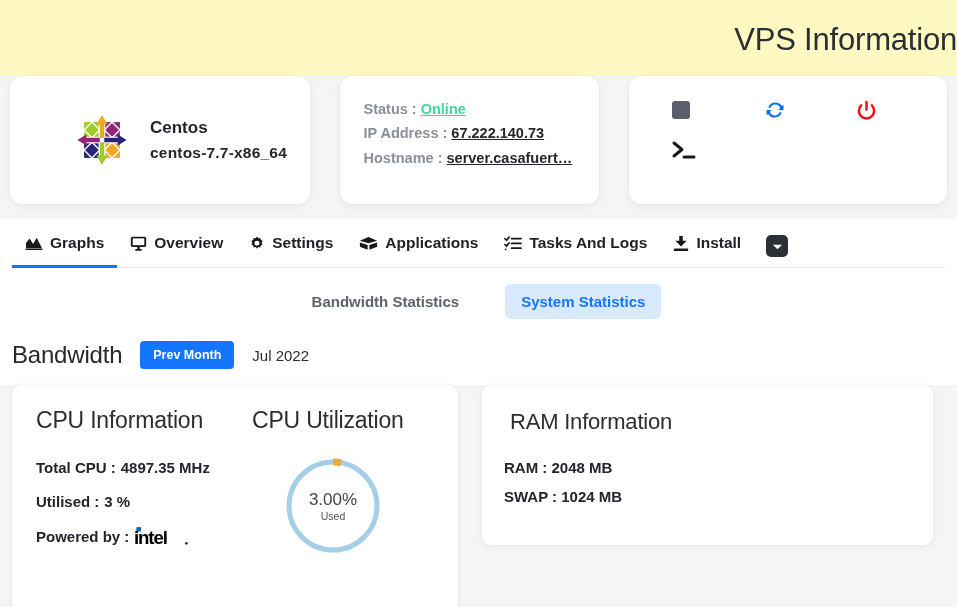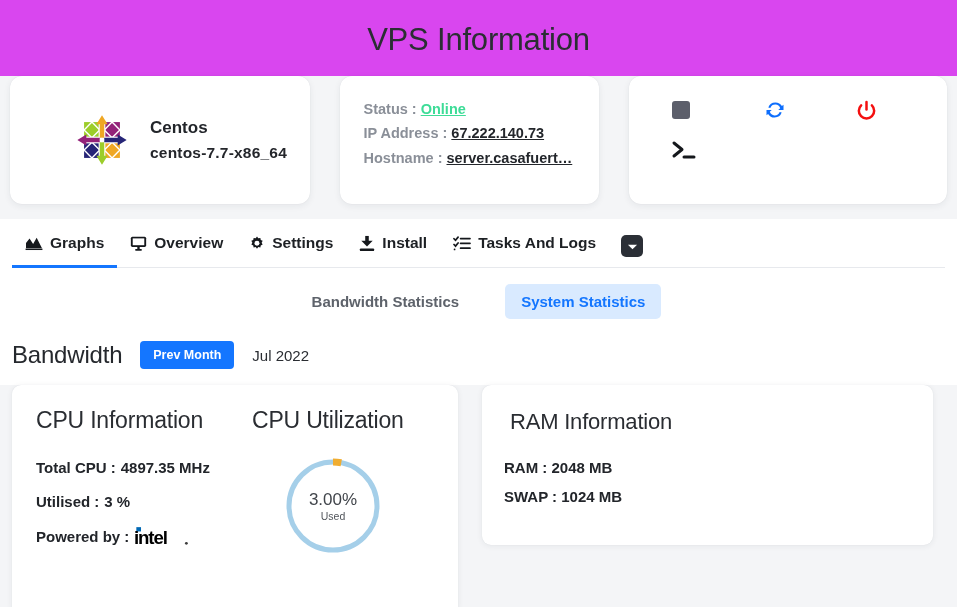--- a/index.html
+++ b/index.html
@@ -17,14 +17,14 @@
 
   
   .page-title {
-    text-align: center;
+    text-align: right;
     font-size: 31px;
     font-weight: 400;
     letter-spacing: -0.2px;
     color: #2b2e33;
     padding-top: 22px;
     padding-bottom: 18px;
-    background: #d946ef;
+    background: #fef9c3;
   }
 
   

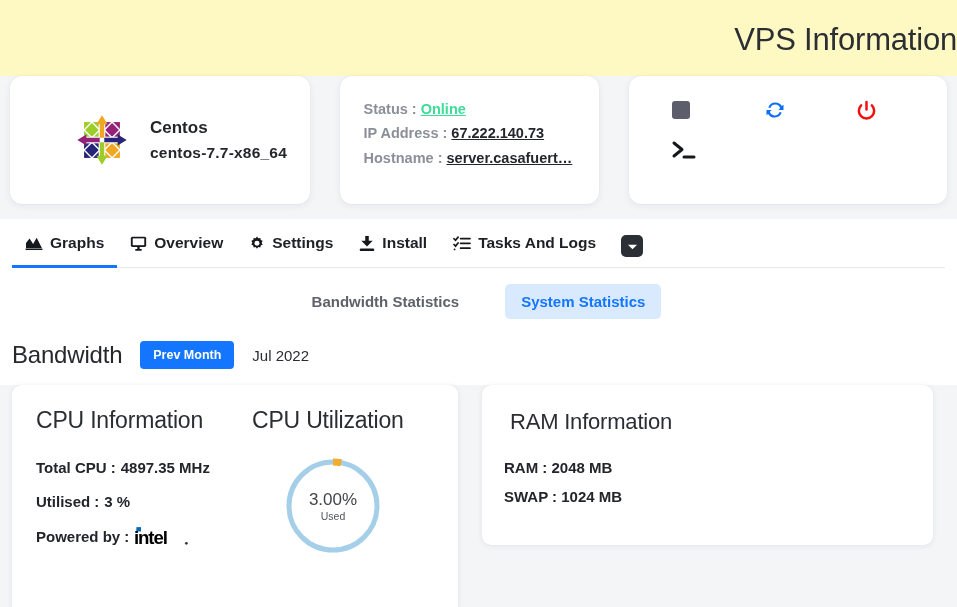--- a/index.html
+++ b/index.html
@@ -376,6 +376,16 @@
       <span>Settings</span>
     </div>
 
+    <div class="tab">
+      <span class="tab-icon">
+        <svg width="19" height="16" viewBox="0 0 22 18" fill="#15181c">
+          <path d="M1 6.5 L11 2 L21 6.5 L11 9.2 Z"></path>
+          <path d="M1 8.5 L10 11.3 L10 16.8 L1 13.4 Z"></path>
+          <path d="M21 8.5 L12 11.3 L12 16.8 L21 13.4 Z"></path>
+        </svg>
+      </span>
+      <span>Applications</span>
+    </div>
 
     <div class="tab">
       <span class="tab-icon">

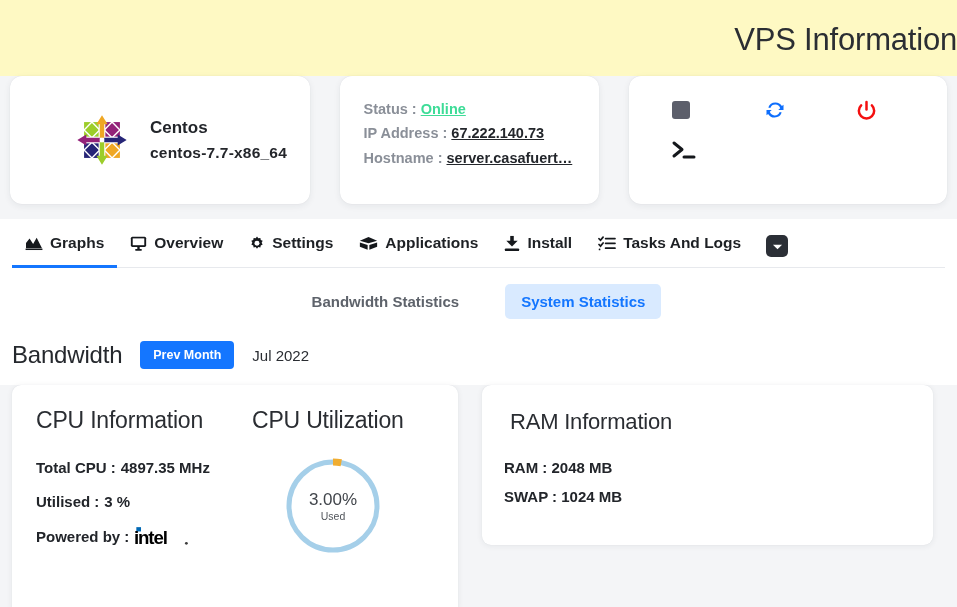--- a/index.html
+++ b/index.html
@@ -389,17 +389,6 @@
 
     <div class="tab">
       <span class="tab-icon">
-        <svg width="16" height="17" viewBox="0 0 18 19" fill="#15181c">
-          <rect x="7" y="1" width="4" height="7"></rect>
-          <path d="M9 13 L2.6 6.4 L15.4 6.4 Z"></path>
-          <rect x="1" y="15" width="16" height="3" rx="1"></rect>
-        </svg>
-      </span>
-      <span>Install</span>
-    </div>
-
-    <div class="tab">
-      <span class="tab-icon">
         <svg width="18" height="16" viewBox="0 0 20 18" fill="none" stroke="#15181c" stroke-width="1.9" stroke-linecap="round">
           <path d="M1 4.2 L2.7 6 L5.6 2.4"></path>
           <path d="M1 10.7 L2.7 12.5 L5.6 8.9"></path>
@@ -410,6 +399,17 @@
         </svg>
       </span>
       <span>Tasks And Logs</span>
+    </div>
+
+    <div class="tab">
+      <span class="tab-icon">
+        <svg width="16" height="17" viewBox="0 0 18 19" fill="#15181c">
+          <rect x="7" y="1" width="4" height="7"></rect>
+          <path d="M9 13 L2.6 6.4 L15.4 6.4 Z"></path>
+          <rect x="1" y="15" width="16" height="3" rx="1"></rect>
+        </svg>
+      </span>
+      <span>Install</span>
     </div>
 
     <div class="tabs-more">

